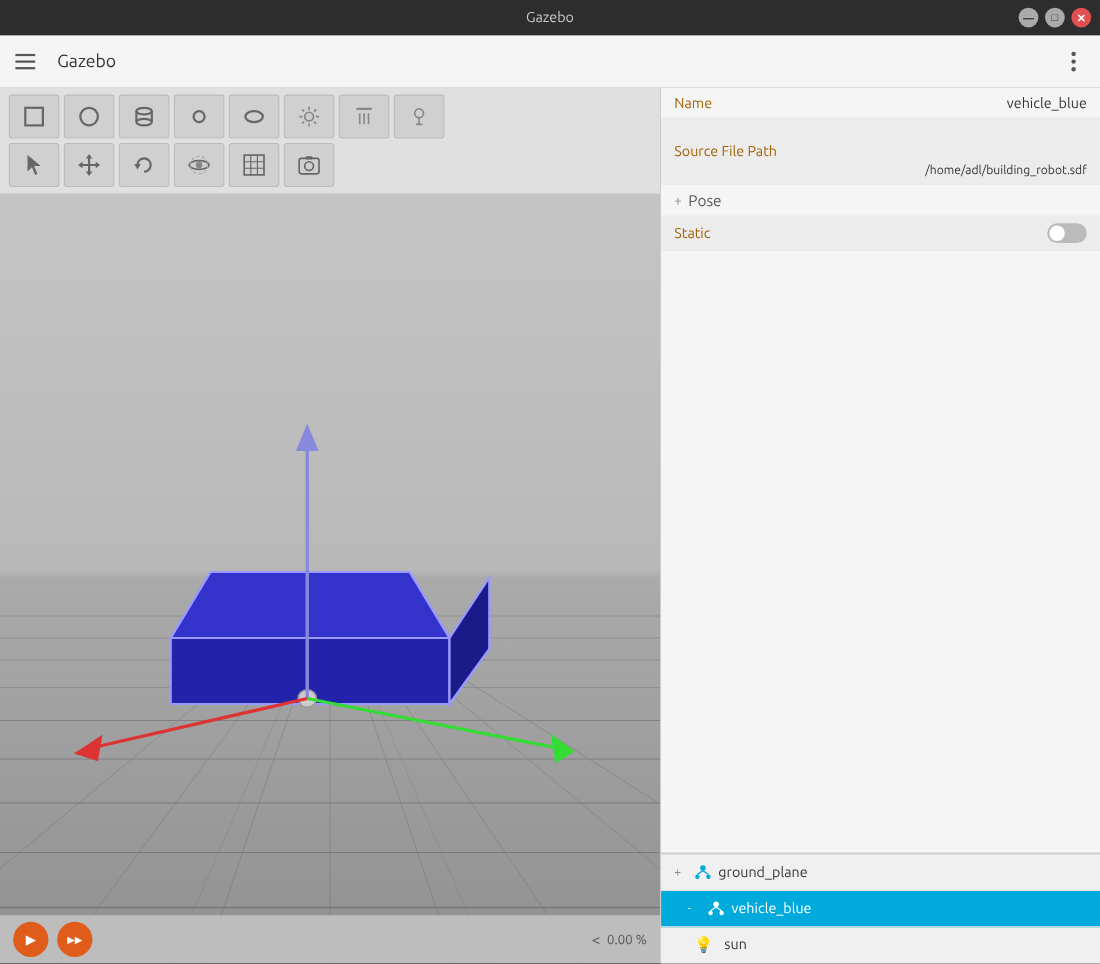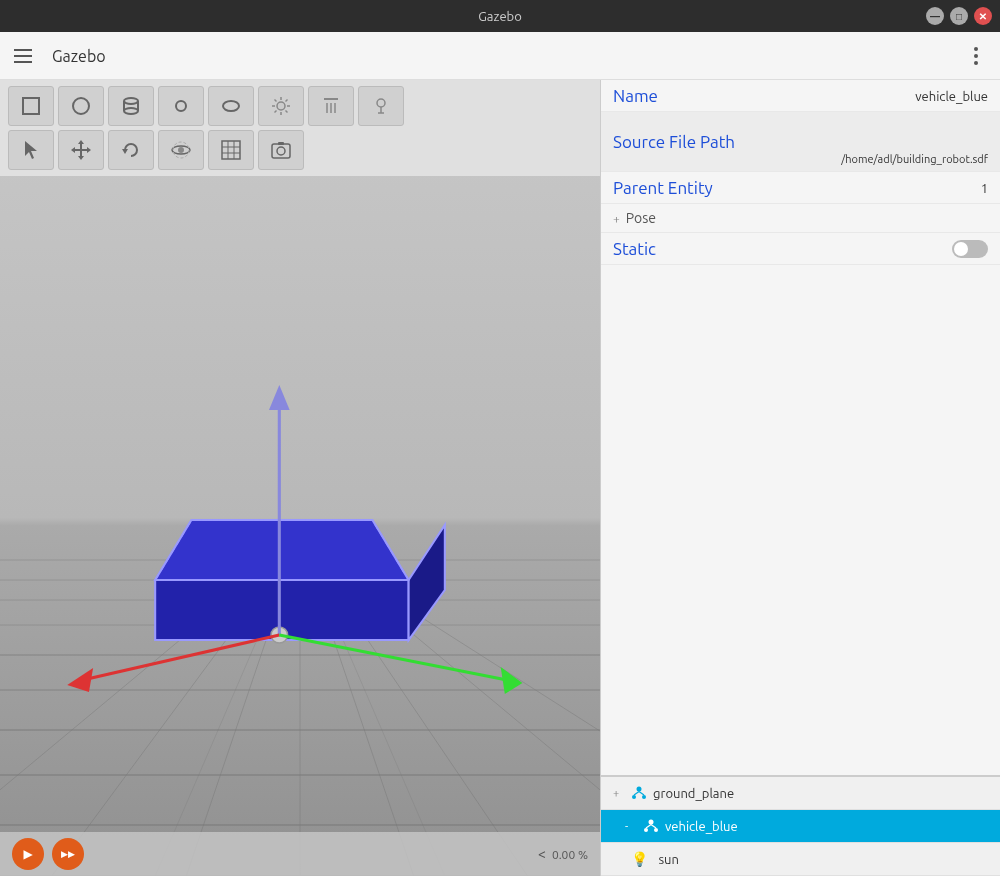--- a/index.html
+++ b/index.html
@@ -237,8 +237,8 @@
     .inspector-row:nth-child(even) { background: #ececec; }
     .inspector-row:nth-child(odd) { background: #f5f5f5; }
     .inspector-label {
-      color: #1d4ed8;
-      font-size: 17px;
+      color: #a16207;
+      font-size: 13px;
       min-width: 140px;
     }
     .inspector-value {

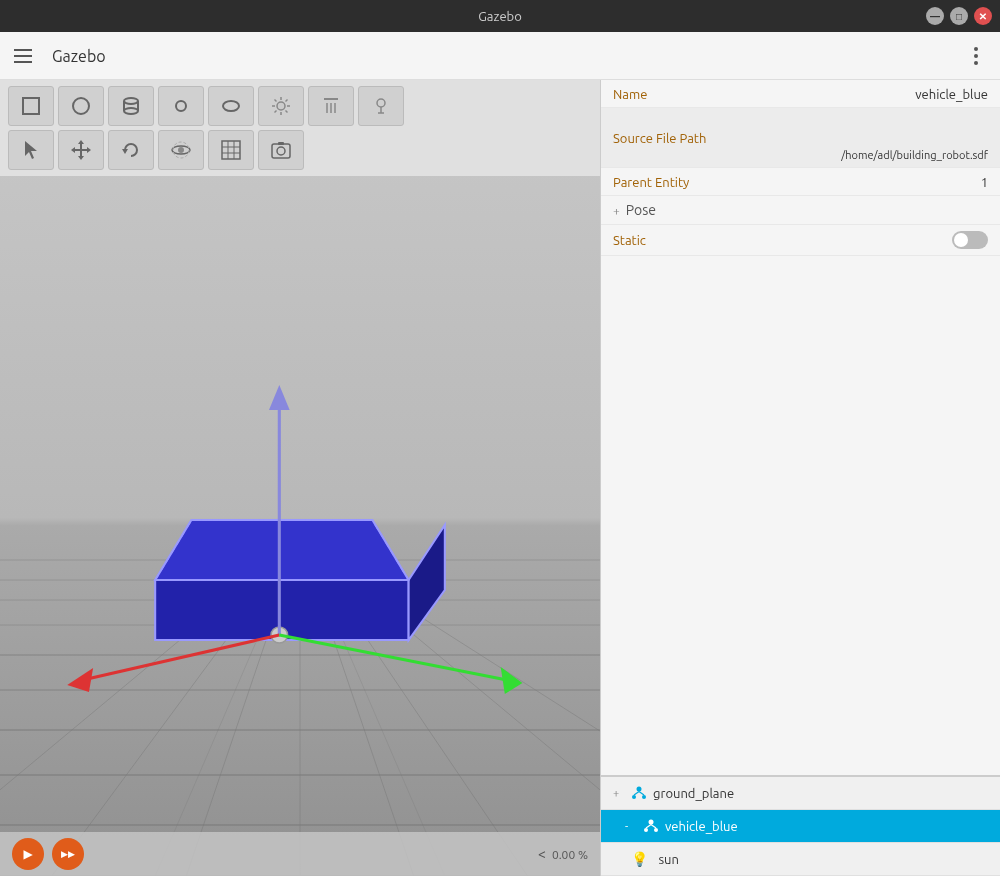--- a/index.html
+++ b/index.html
@@ -557,10 +557,6 @@
         <span class="inspector-value filepath">/home/adl/building_robot.sdf</span>
       </div>
 
-      <div class="inspector-row">
-        <span class="inspector-label">Parent Entity</span>
-        <span class="inspector-value">1</span>
-      </div>
 
 
 

